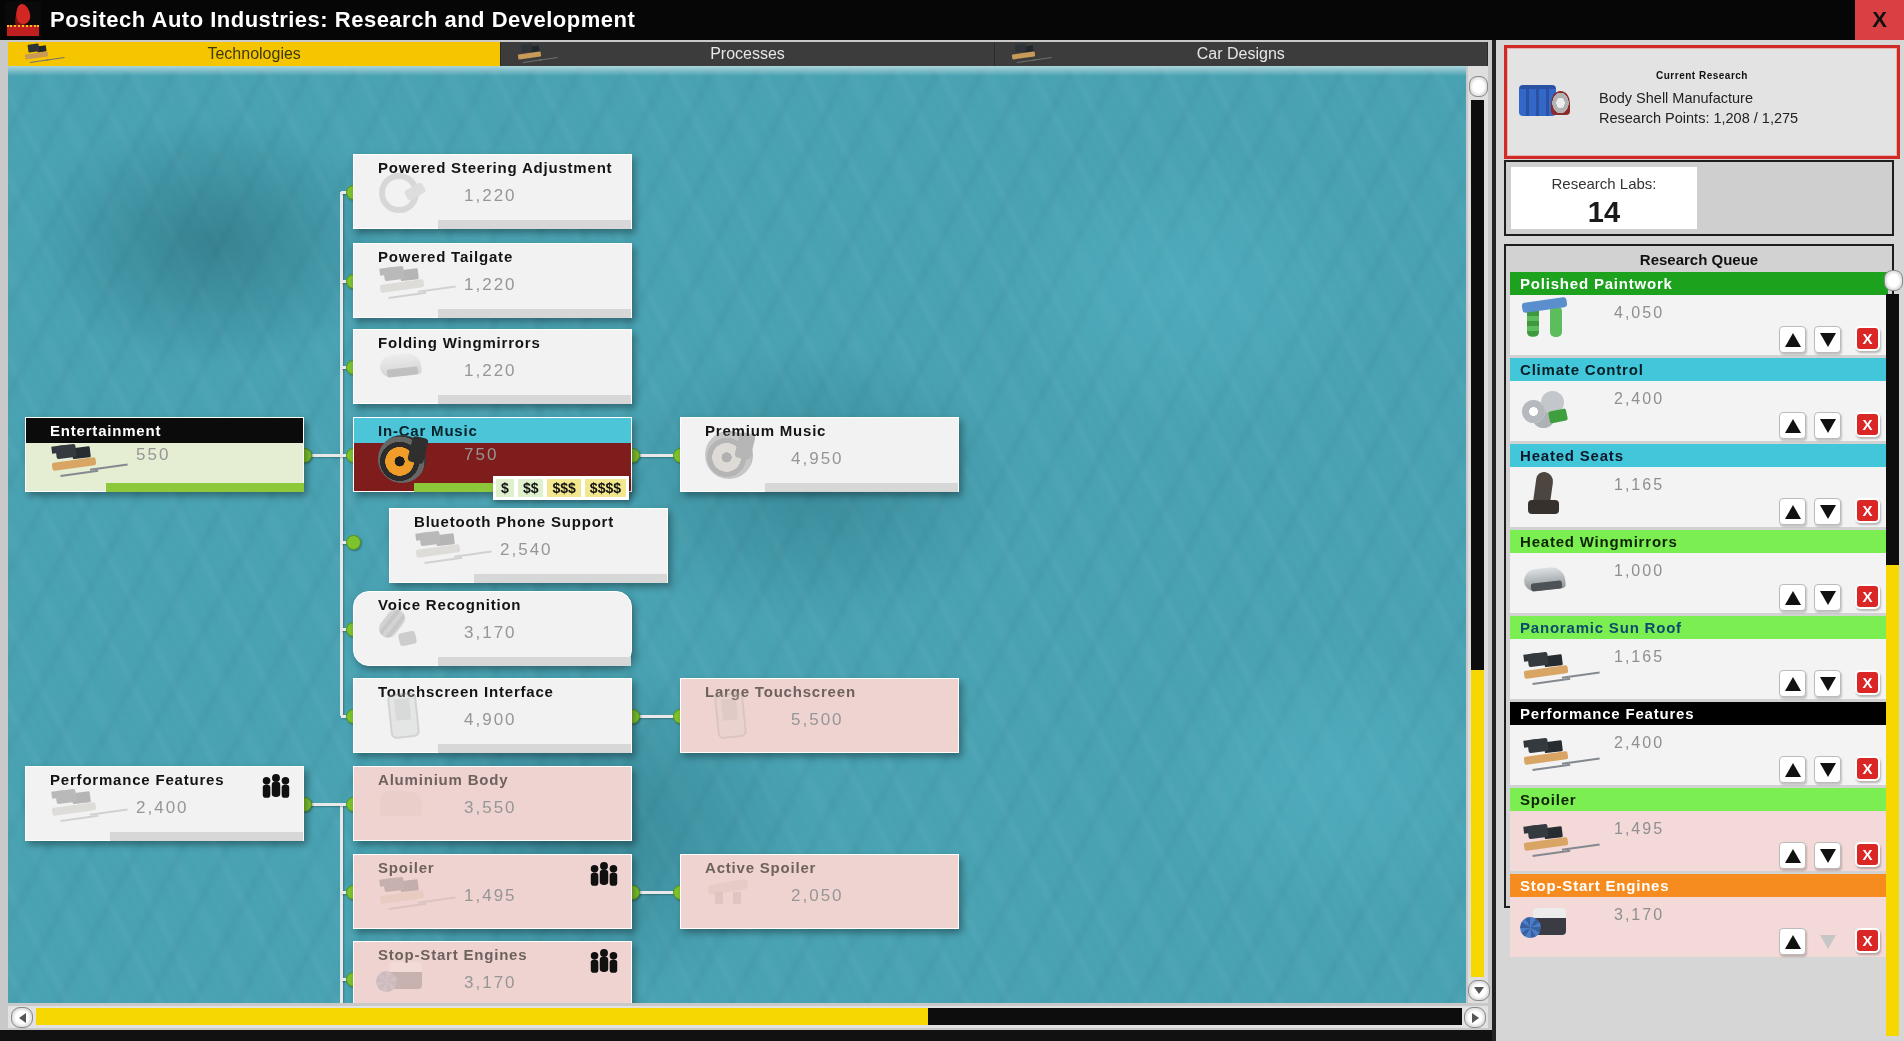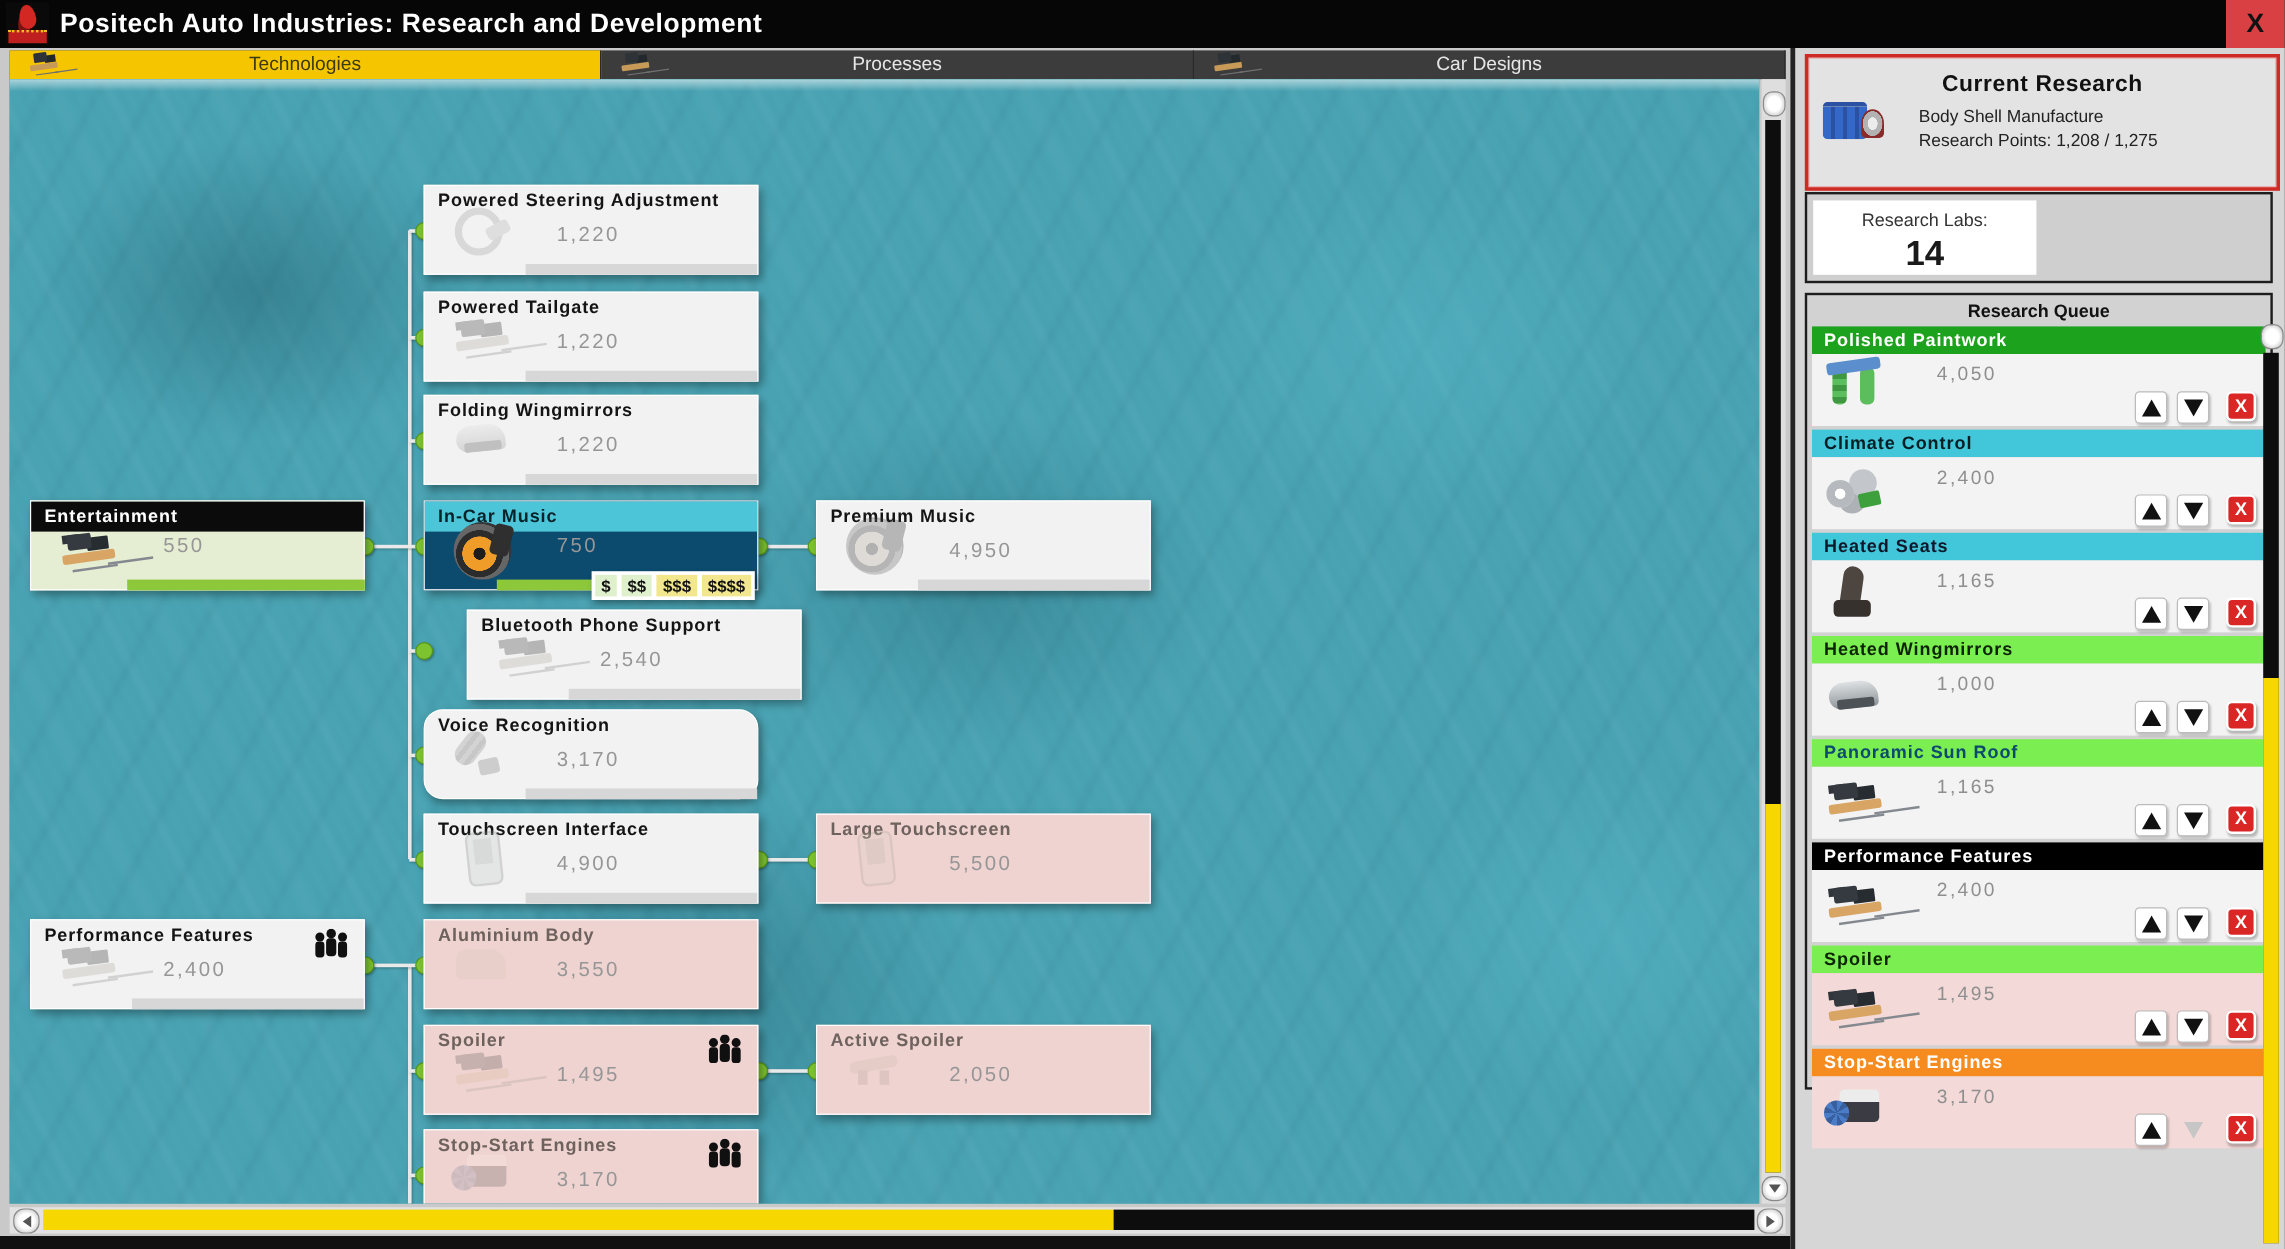--- a/index.html
+++ b/index.html
@@ -99,7 +99,7 @@
   
   .panel{position:absolute;left:1492px;top:40px;width:412px;height:1001px;background:#d6d6d6;border-left:4px solid #232323;box-sizing:border-box;}
   .curres{position:absolute;left:8px;top:5px;width:390px;height:108px;background:#e3e3e3;border:3px solid #cf2a26;box-shadow:0 0 0 1px #e8b0ae inset;}
-  .curres h3{margin:12px 0 0;text-align:center;font-size:19px;letter-spacing:.5px;color:#111;}
+  .curres h3{margin:22px 0 0;text-align:center;font-size:10px;letter-spacing:.5px;color:#111;}
   .curres .cicon{position:absolute;left:12px;top:28px;}
   .curres .cr1{position:absolute;left:92px;top:42px;font-size:14.5px;color:#222;}
   .curres .cr2{position:absolute;left:92px;top:62px;font-size:14.5px;color:#222;}

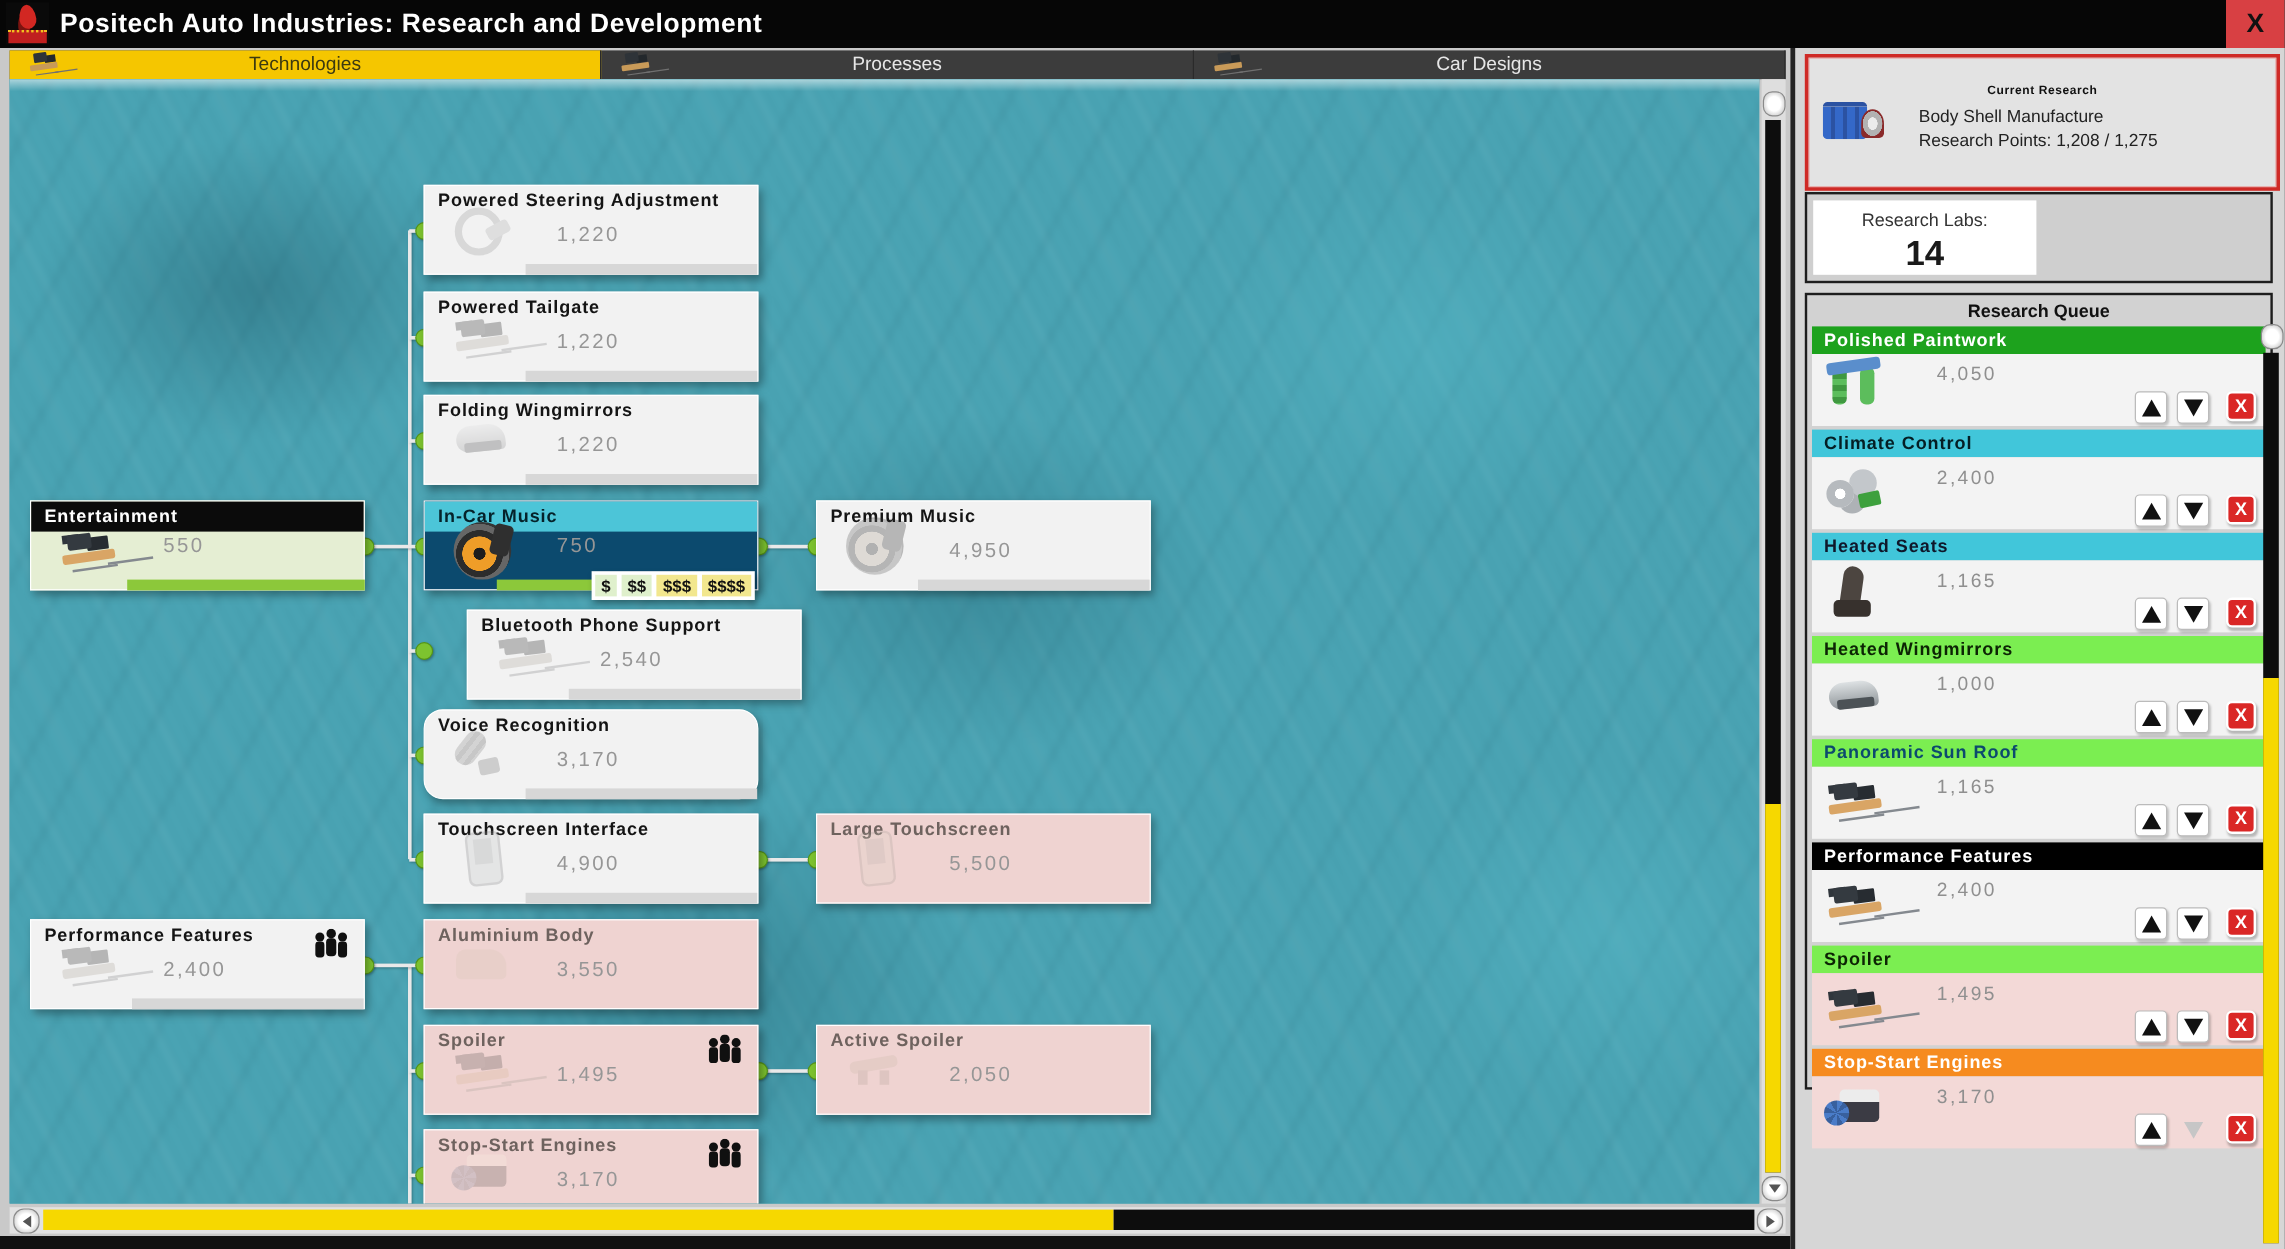--- a/index.html
+++ b/index.html
@@ -36,7 +36,7 @@
   .cl{position:absolute;background:#e9e9e9;box-shadow:1px 1px 2px rgba(0,0,0,.25);}
   .cdot{position:absolute;width:13px;height:13px;border-radius:50%;background:#7dc32f;border:1px solid #549417;box-shadow:1px 1px 2px rgba(0,0,0,.3);}
   .node{position:absolute;width:279px;height:75px;border:1px solid #fff;box-shadow:3px 4px 7px rgba(0,0,0,.35);box-sizing:border-box;cursor:pointer;}
-  .nhead{height:25px;line-height:25px;padding-left:11px;font-size:15px;font-weight:bold;letter-spacing:.8px;white-space:nowrap;}
+  .nhead{height:25px;line-height:25px;padding-left:24px;font-size:15px;font-weight:bold;letter-spacing:.8px;white-space:nowrap;}
   .nbody{position:relative;height:49px;}
   .v-white{background:#f2f2f2;}  .v-white .nhead{color:#141414;}
   .v-pink{background:#efd3d1;}   .v-pink .nhead{color:#6e625e;}

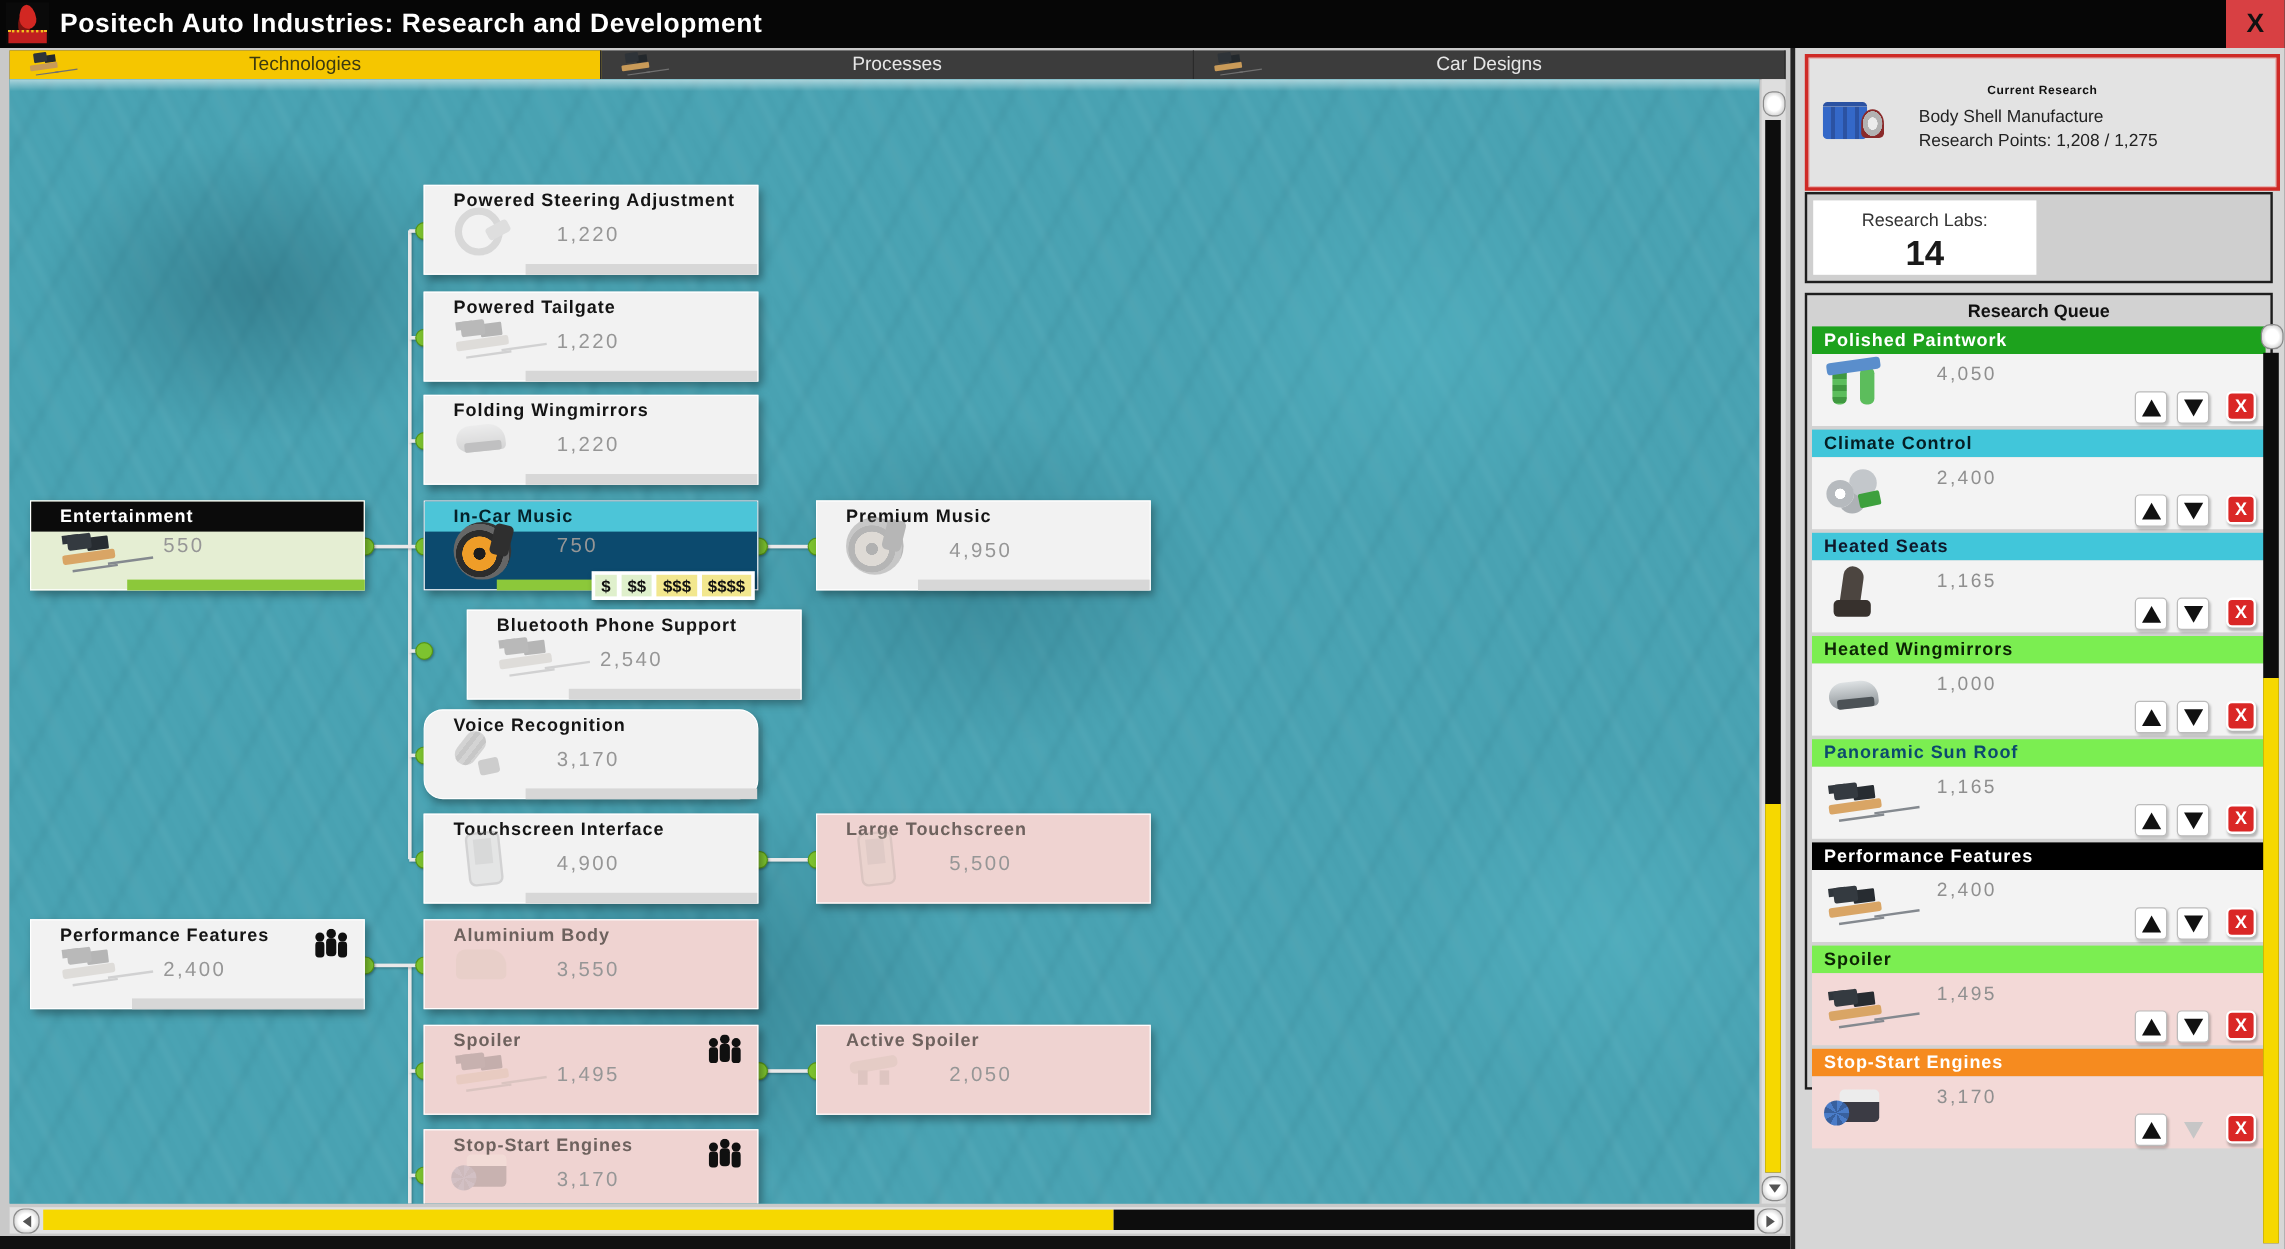--- a/index.html
+++ b/index.html
@@ -41,7 +41,7 @@
   .v-white{background:#f2f2f2;}  .v-white .nhead{color:#141414;}
   .v-pink{background:#efd3d1;}   .v-pink .nhead{color:#6e625e;}
   .v-black{background:#e5eed3;}  .v-black .nhead{background:#0b0b0b;color:#fff;}
-  .v-cyan{background:#0c4a6e;}   .v-cyan .nhead{background:#4cc5d8;color:#05222a;}
+  .v-cyan{background:#7f1d1d;}   .v-cyan .nhead{background:#4cc5d8;color:#05222a;}
   .nval{position:absolute;left:110px;top:6px;color:#969696;font-size:17px;letter-spacing:2px;}
   .v-black .nval,.v-cyan .nval{top:2px;}
   .nic{position:absolute;left:22px;top:-14px;}

